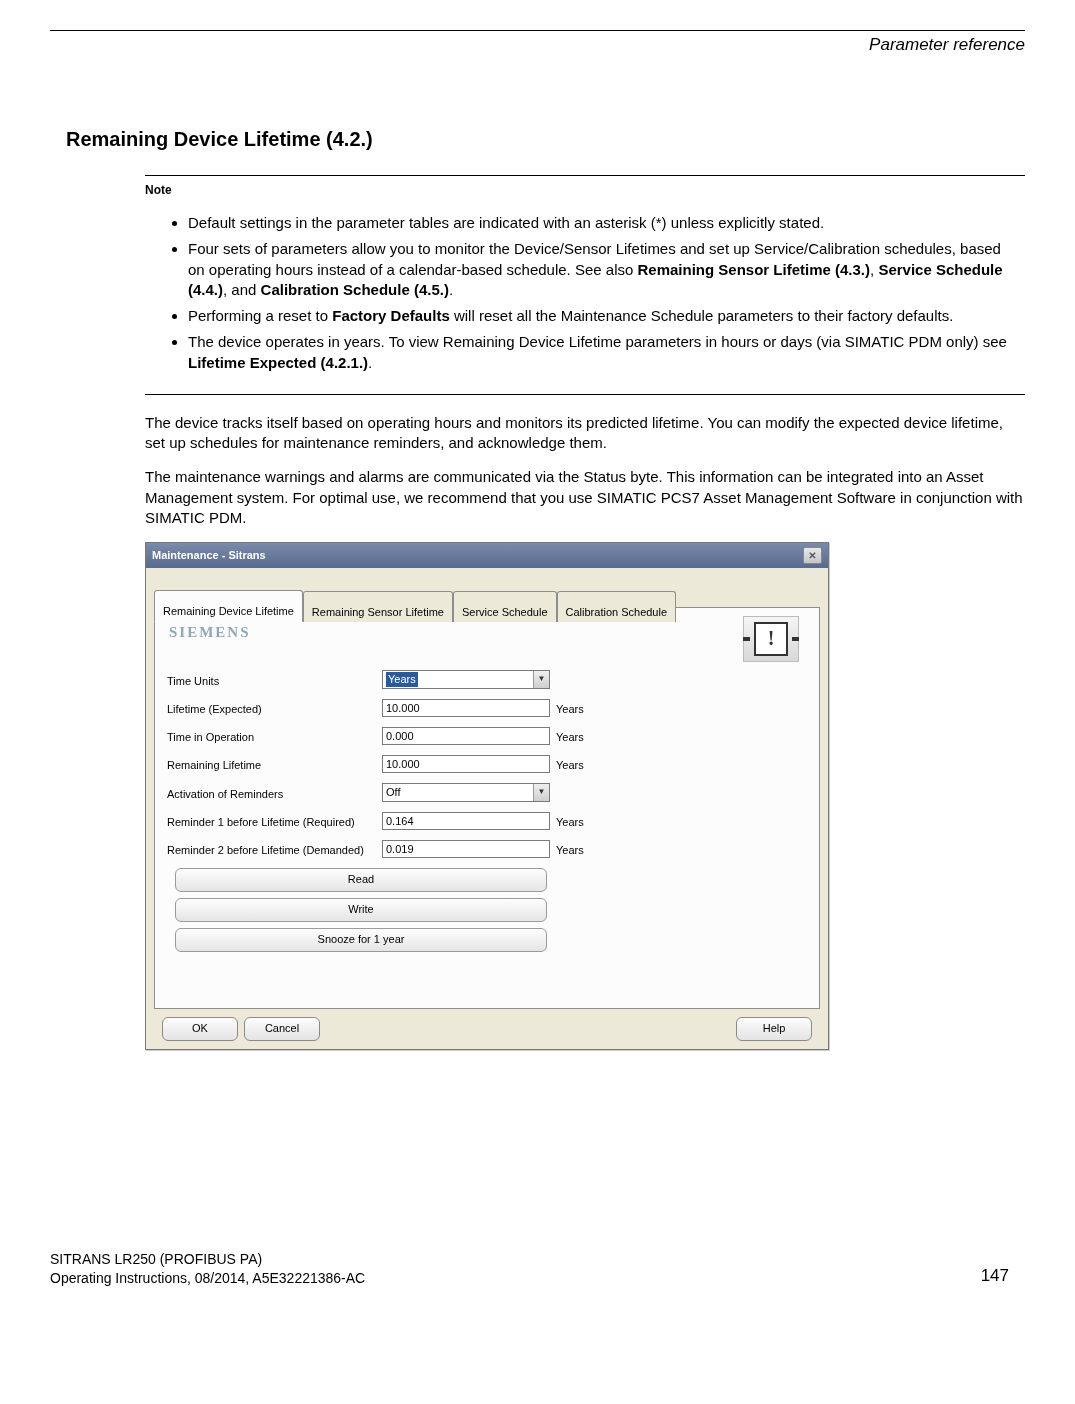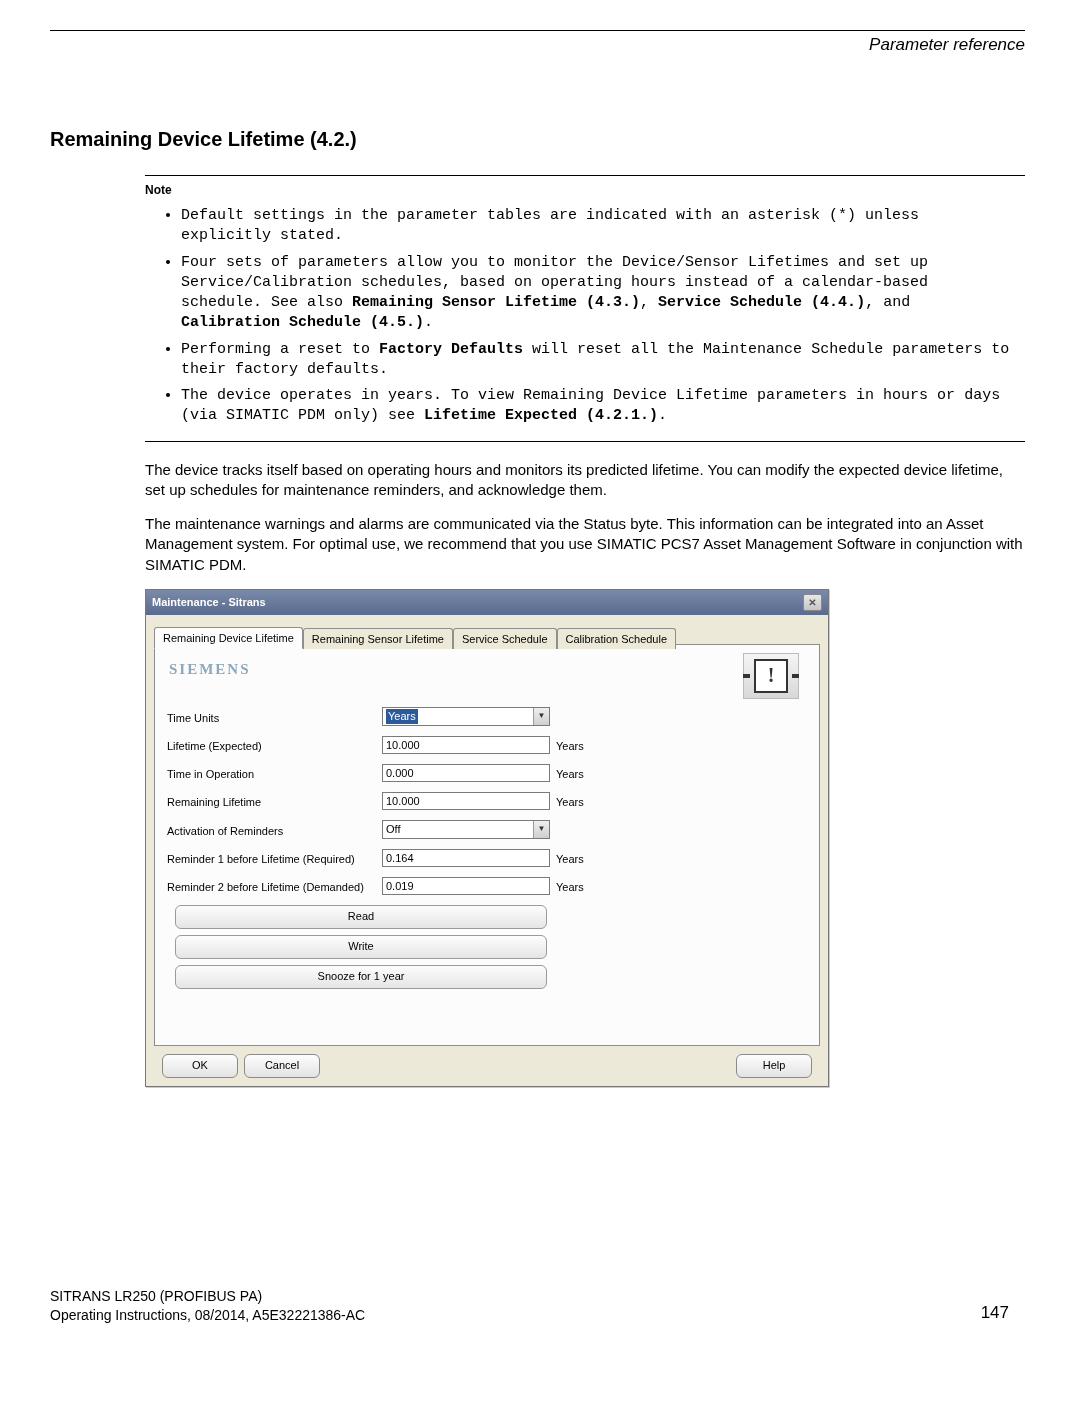--- a/index.html
+++ b/index.html
@@ -25,7 +25,7 @@
   h2.section-heading {
     font-size: 20px;
     font-weight: bold;
-    margin: 0 0 22px 0;
+    margin: 0 0 22px 16px;
   }
   .content-indent {
     margin-left: 95px;

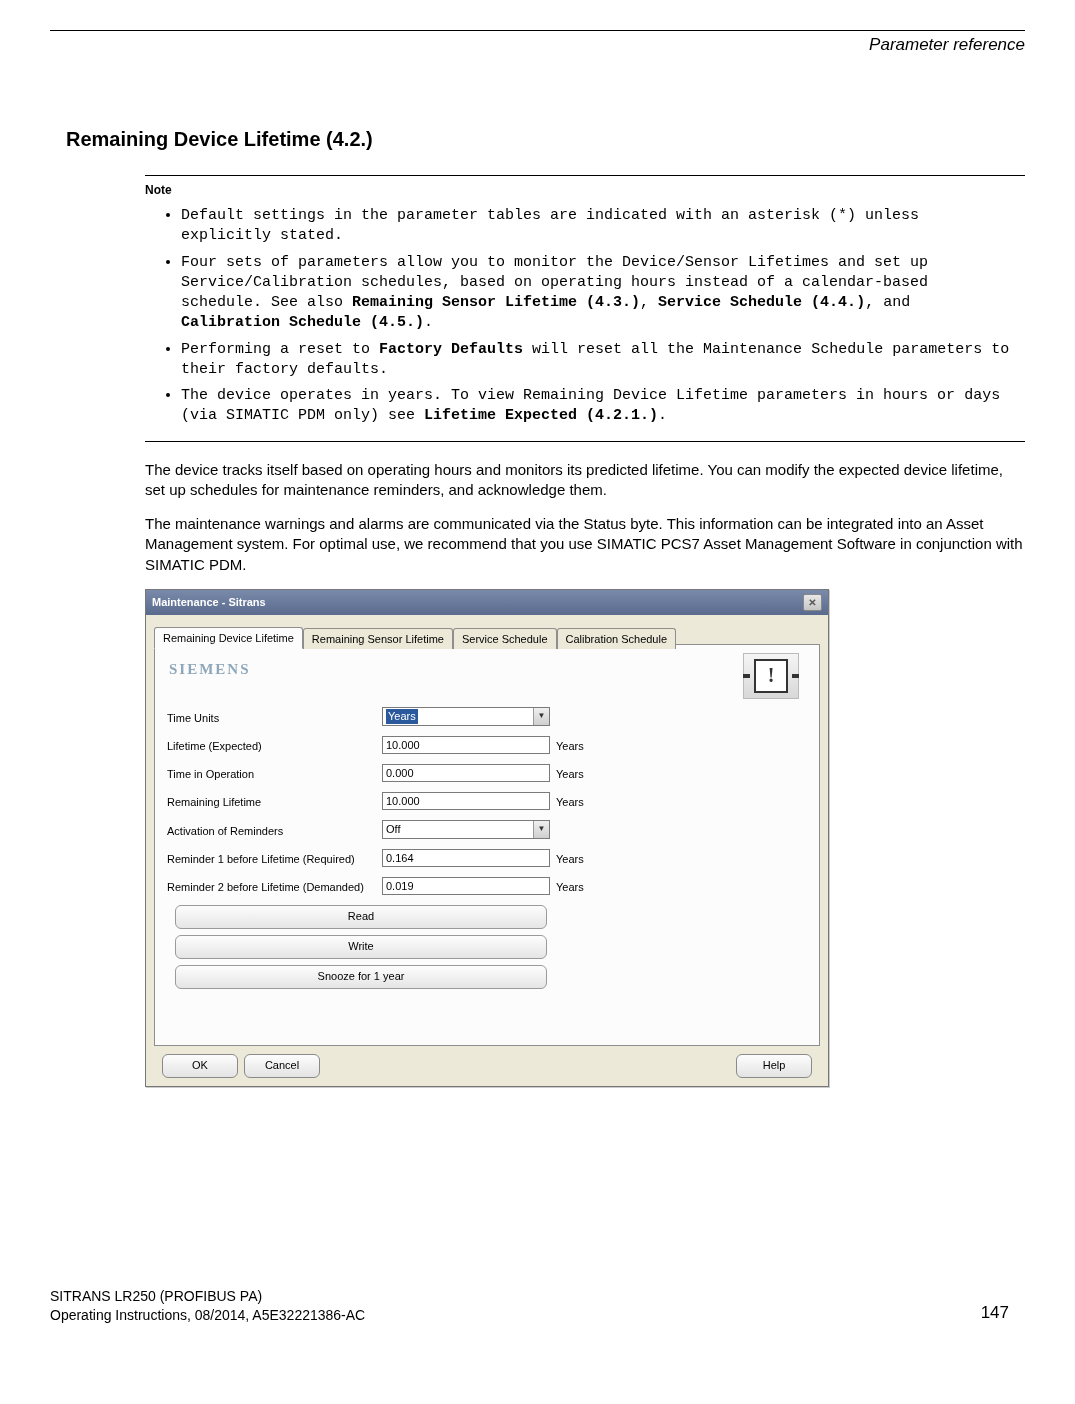--- a/index.html
+++ b/index.html
@@ -43,9 +43,8 @@
     margin-bottom: 3px;
   }
   .note-box ul {
-    margin: 8px;
+    margin: 15px;
     padding-left: 28px;
-    font-family: Liberation Mono, monospace;
   }
   .note-box li {
     margin-bottom: 6px;

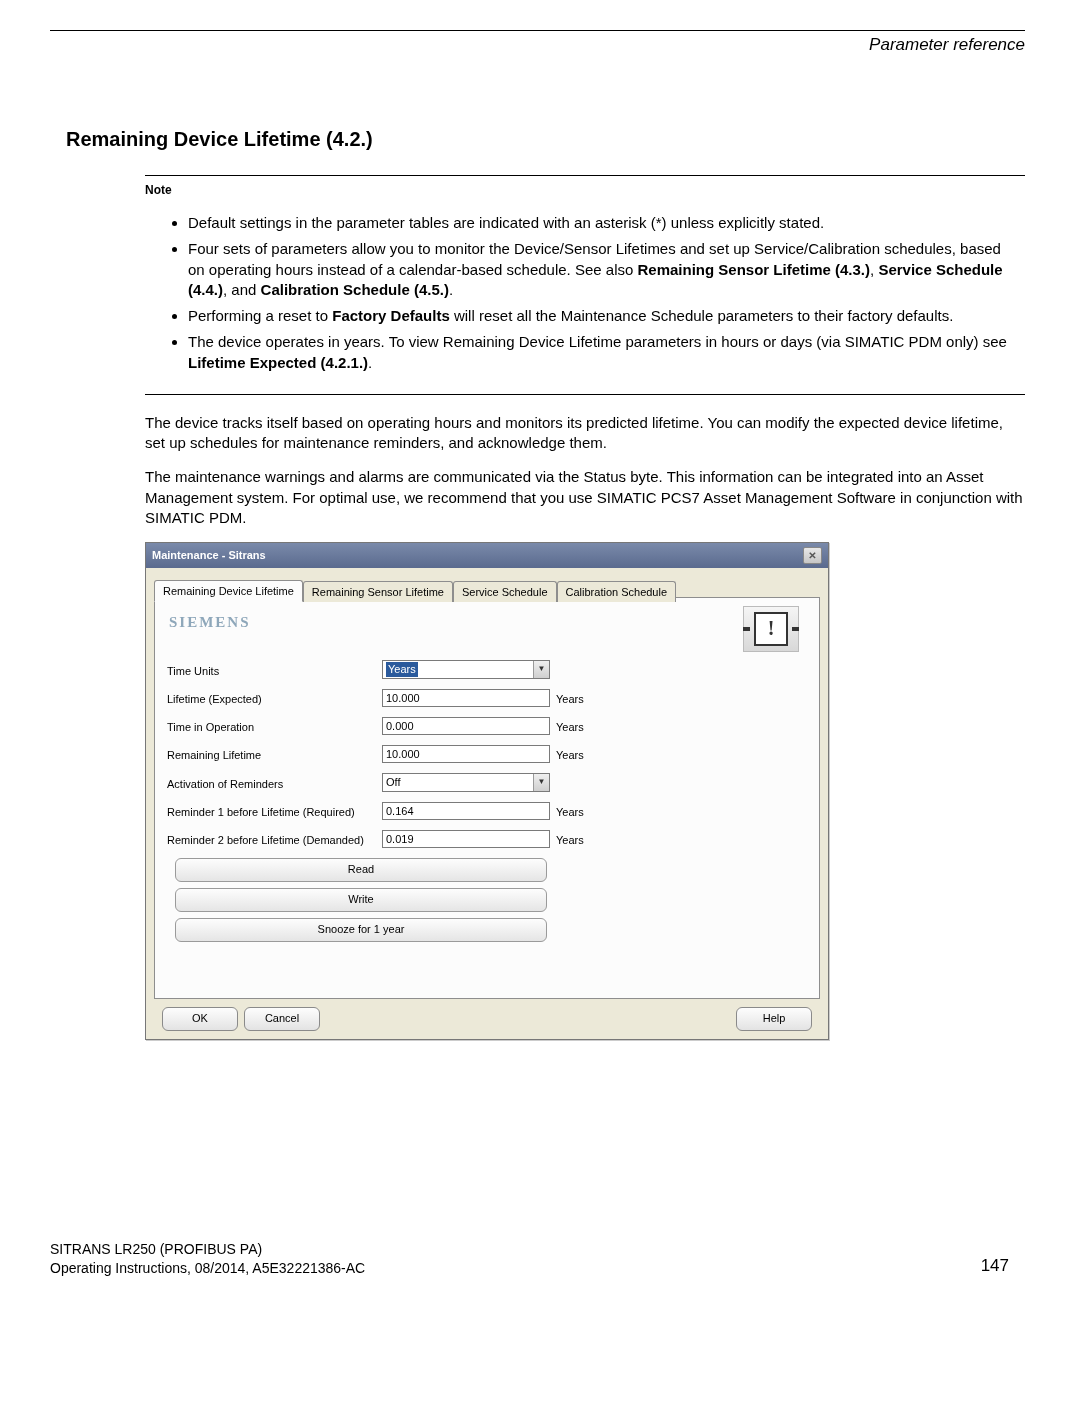--- a/index.html
+++ b/index.html
@@ -99,7 +99,7 @@
     z-index: 2;
   }
   .tab {
-    padding: 3px 8px 2px 8px;
+    padding: 13px 8px 2px 8px;
     border: 1px solid #8e8e8e;
     border-bottom: none;
     background: #ece9d8;
@@ -107,7 +107,7 @@
     border-top-left-radius: 3px;
     border-top-right-radius: 3px;
     position: relative;
-    top: 4px;
+    top: 14px;
   }
   .tab.active {
     background: #fcfcfc;

